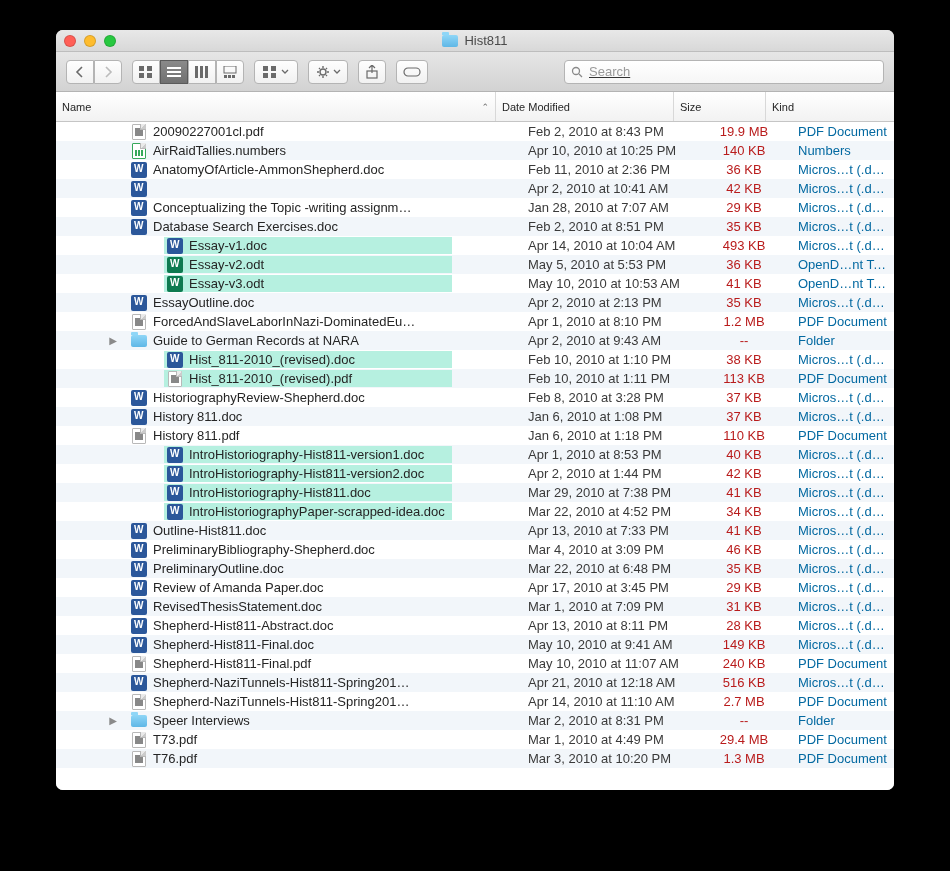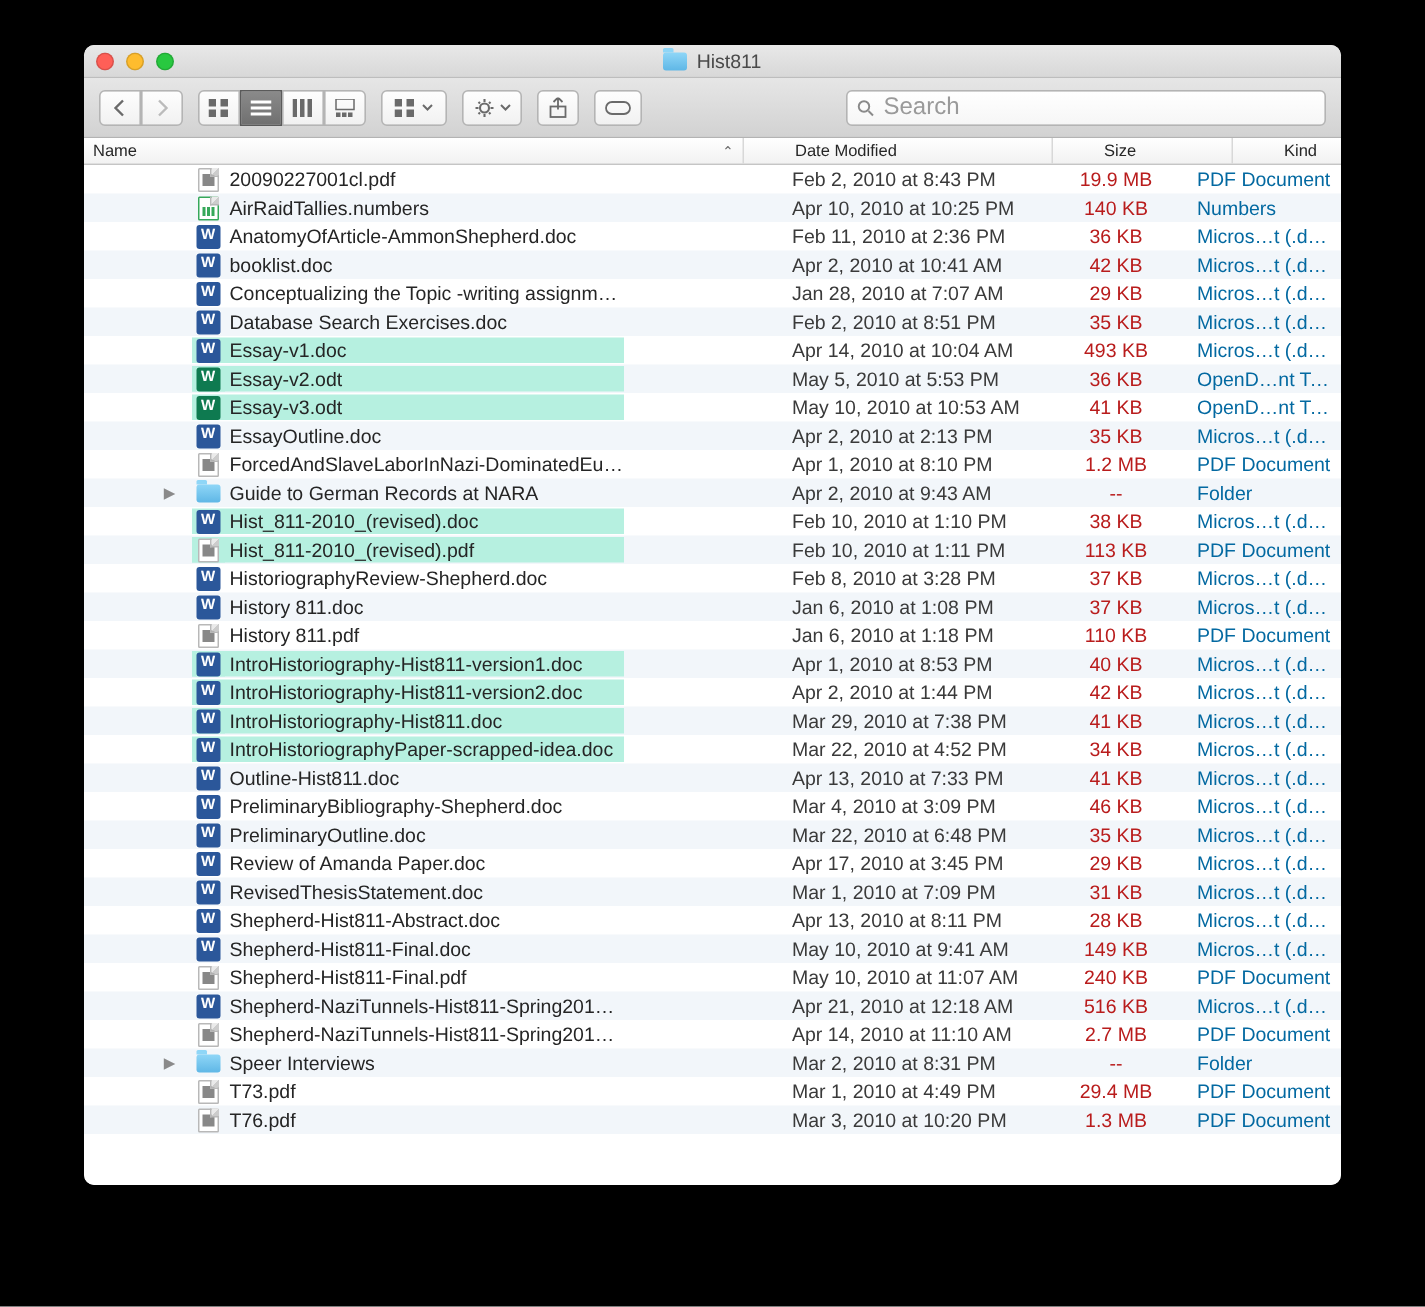--- a/index.html
+++ b/index.html
@@ -56,7 +56,7 @@
     padding:0 6px; gap:6px;
   }
   .search input{
-    border:none; outline:none; background:transparent; font-size:16px; flex:1; color:#333;
+    border:none; outline:none; background:transparent; font-size:13px; flex:1; color:#333;text-decoration:underline;
   }
   .search input::placeholder{ color:#9a9a9a; }
   .mag { width:12px; height:12px; }

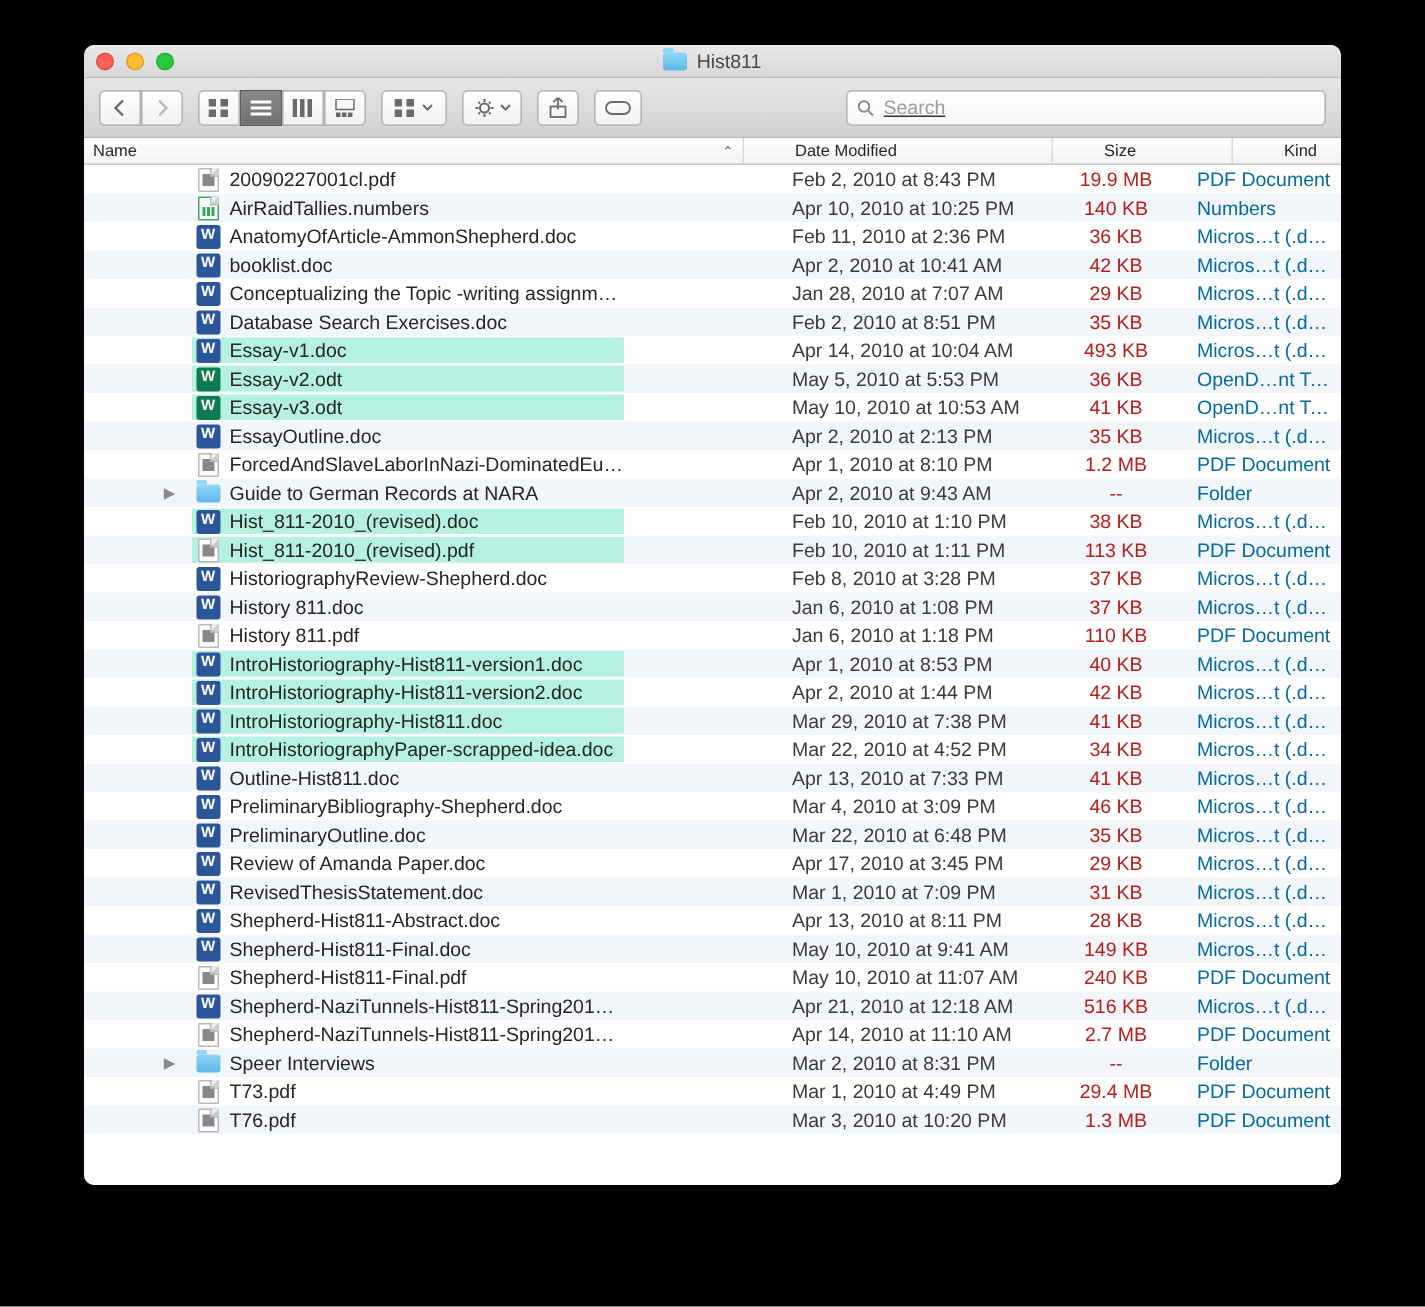--- a/index.html
+++ b/index.html
@@ -62,10 +62,9 @@
   .mag { width:12px; height:12px; }
 
   .headers {
-    height:18px; display:flex; font-size:11px; color:#262626;
+    height:30px; display:flex; font-size:11px; color:#262626;
     border-bottom:1px solid #c5c5c5;
     background: linear-gradient(#ffffff,#f2f2f2);
-    gap: 28px;
   }
   .hcell{
     display:flex; align-items:center; padding:0 6px;

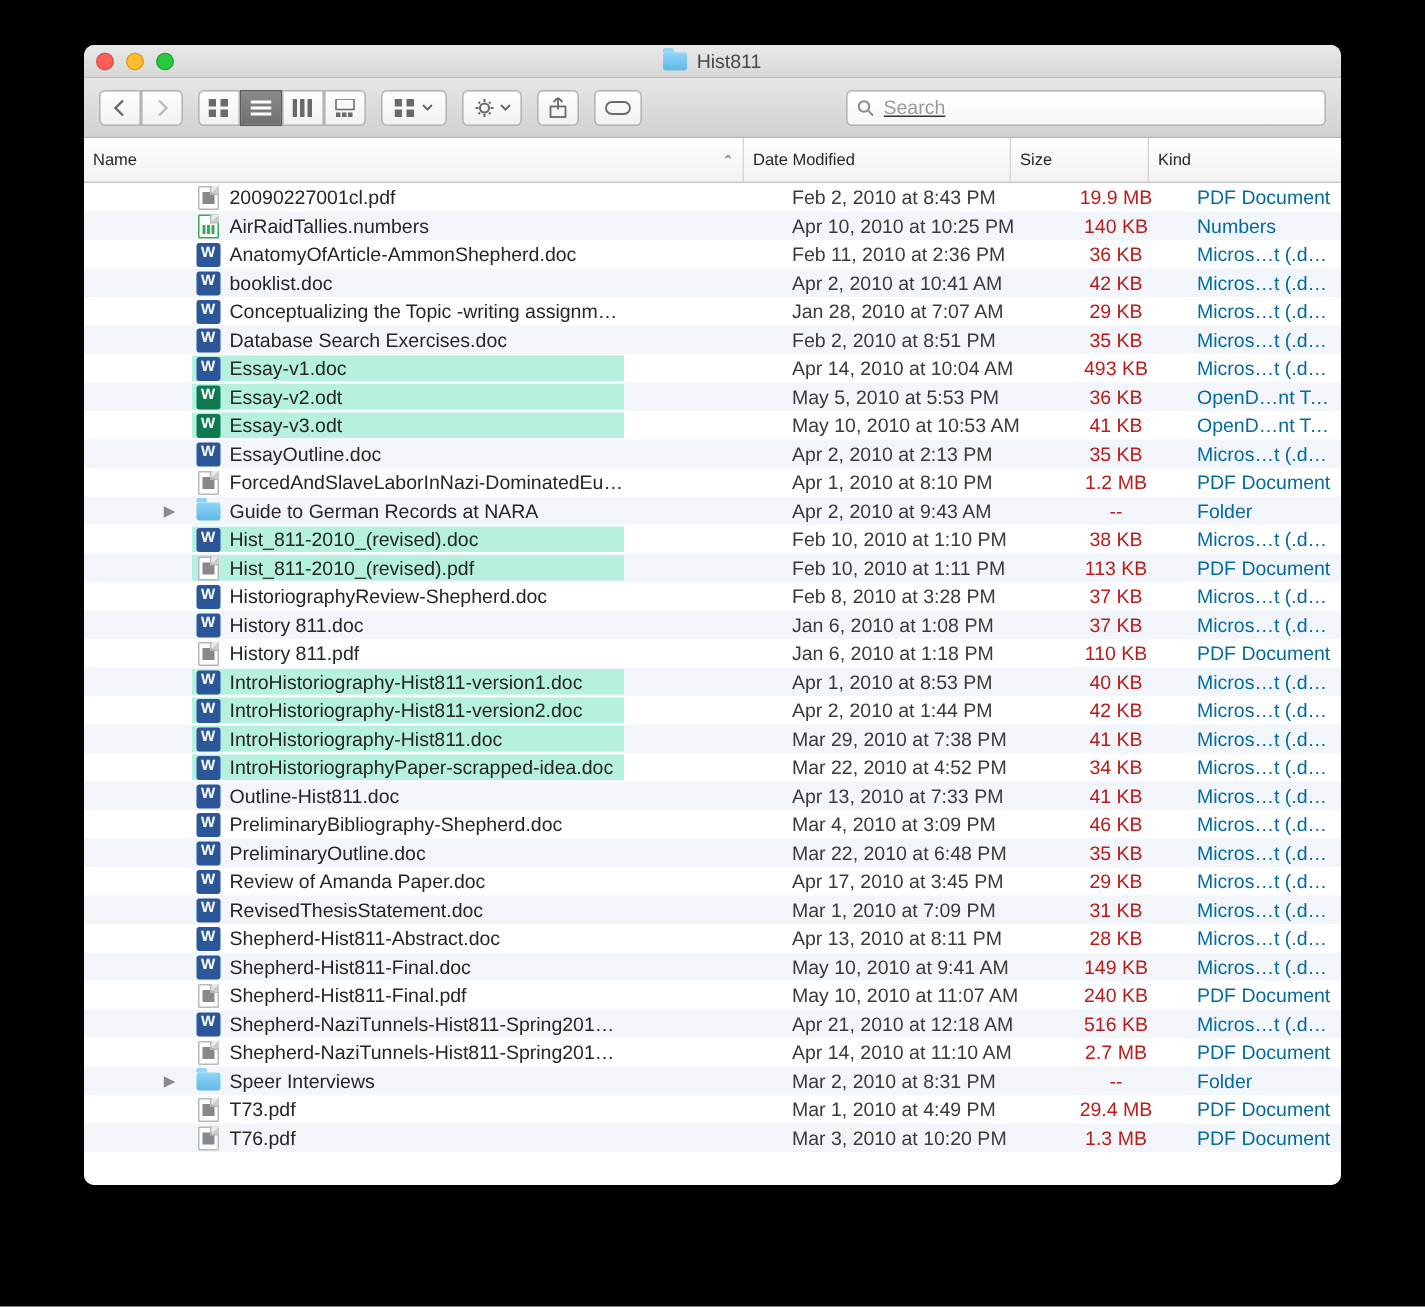--- a/index.html
+++ b/index.html
@@ -318,7 +318,6 @@
             <span class="glyph-wrap">
               <span class="docword"></span>
             </span>
-            <span class="name-text">booklist.doc</span>
           </div>
         </div>
         <div class="cell date">Apr 2, 2010 at 10:41 AM</div>

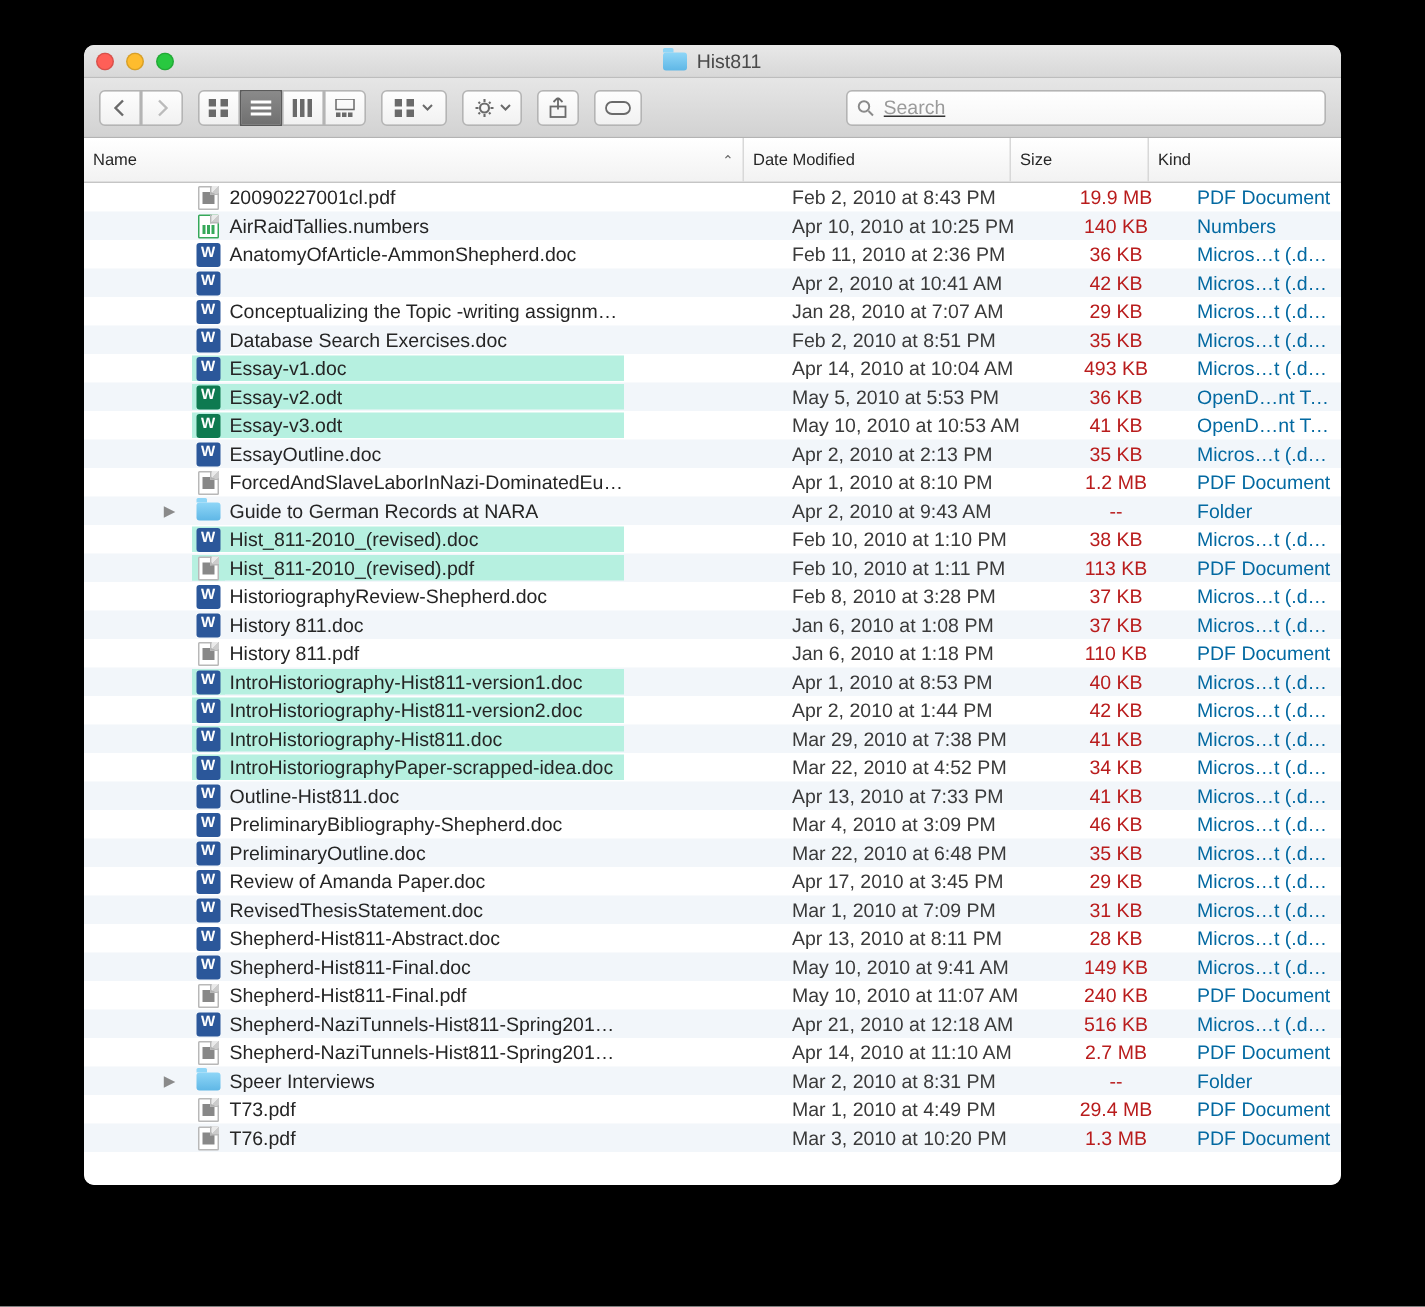--- a/index.html
+++ b/index.html
@@ -93,6 +93,7 @@
   .row.hl .name-mask{
     background:#b6f0e0; display:flex; align-items:center; height:17px; border-radius:0;
     width: 288px;
+    margin-left: 36px;
   }
   .name-mask{ display:flex; align-items:center; width:288px; height:17px; }
   .name-mask .glyph-wrap{ flex:0 0 22px; }

